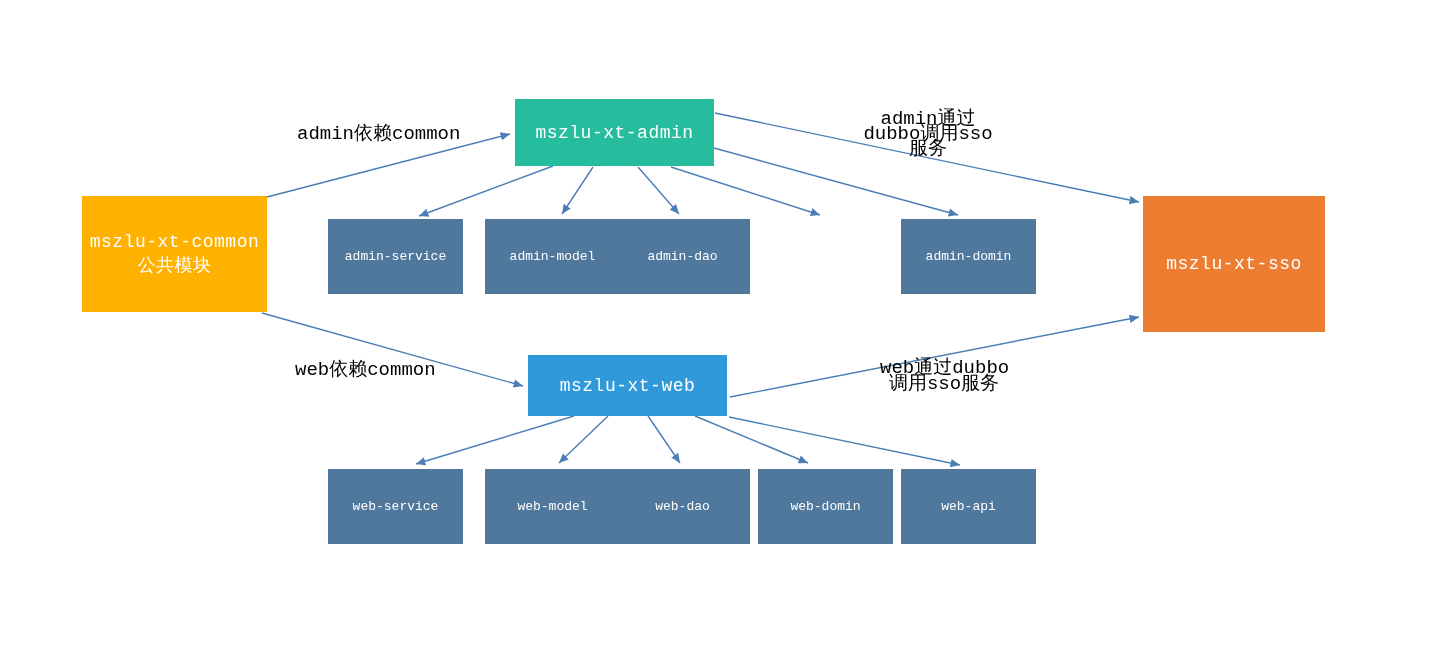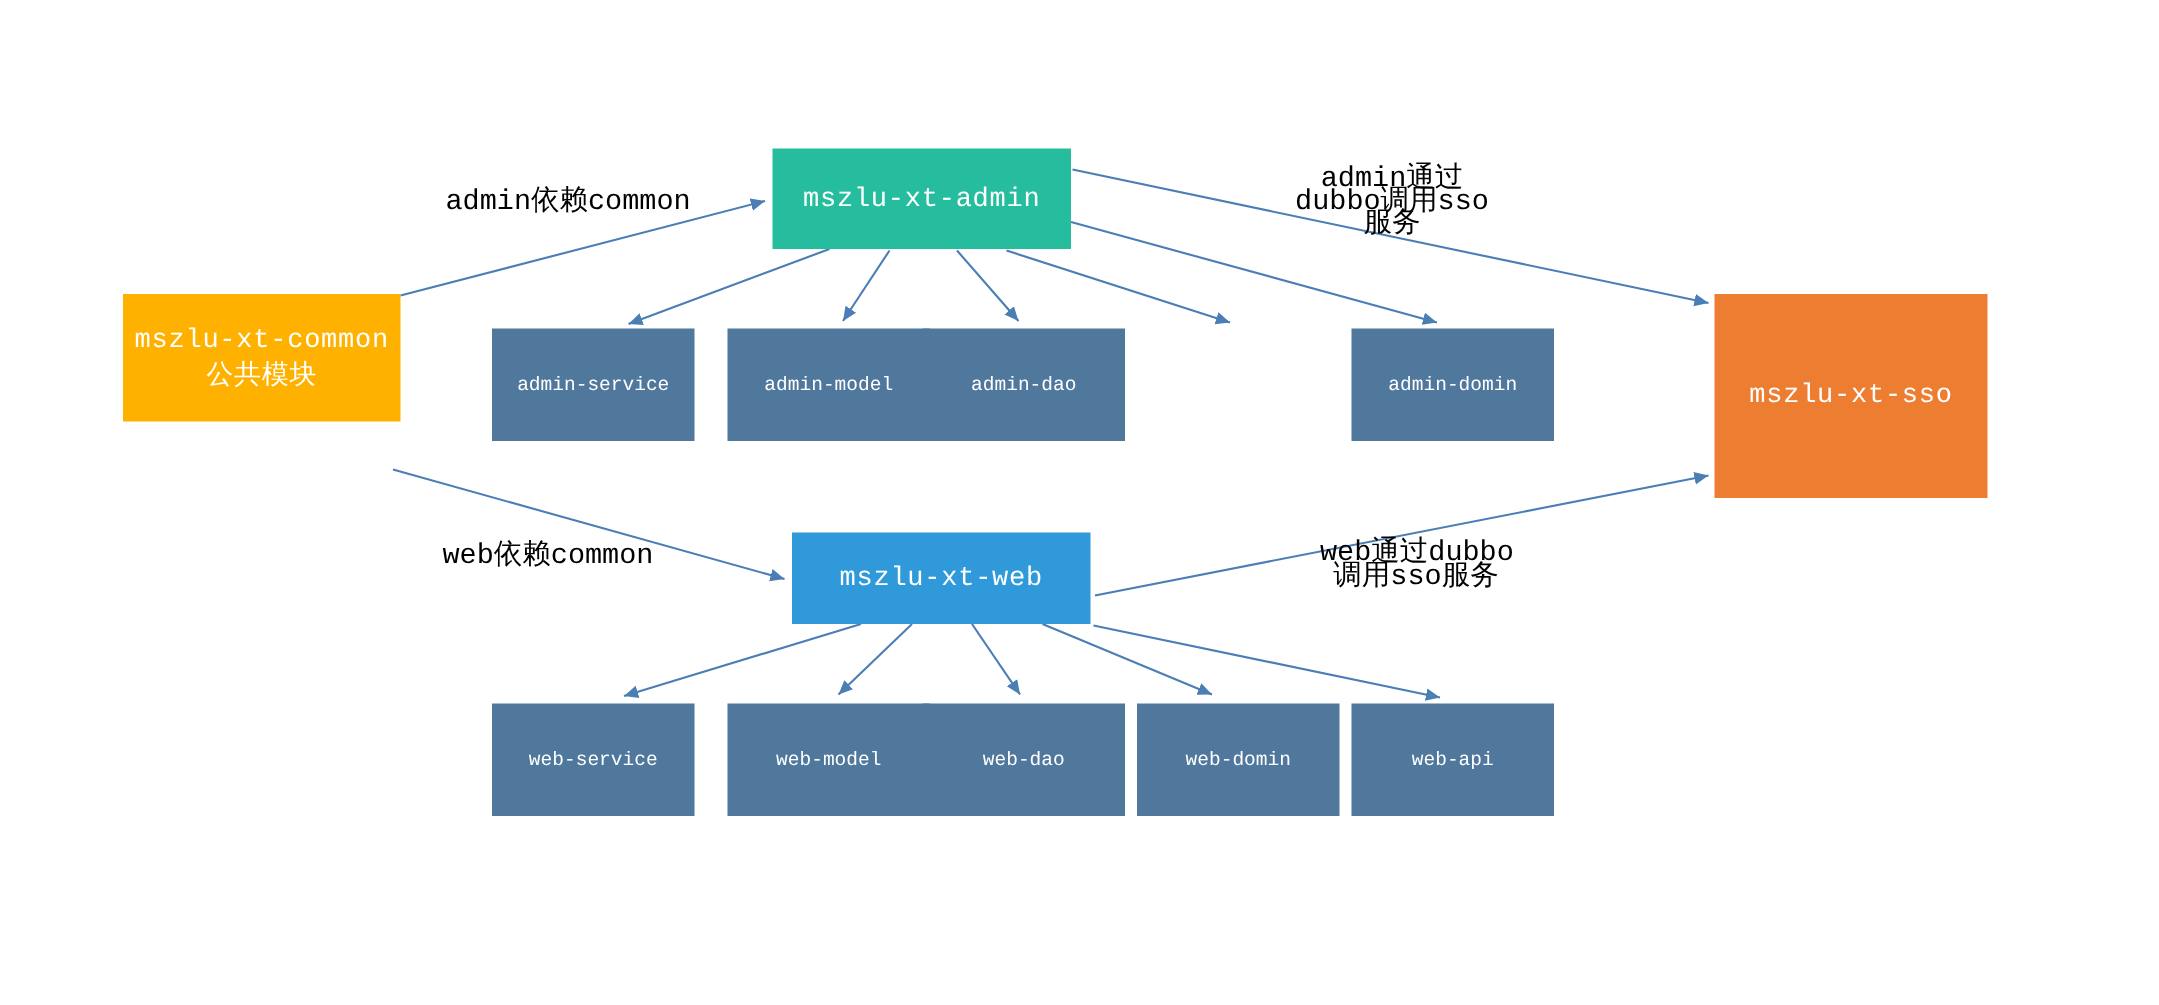--- a/index.html
+++ b/index.html
@@ -29,7 +29,7 @@
     box-sizing: border-box;
   }
   .node-big { font-size: 18px; letter-spacing: 0.5px; line-height: 24px; }
-  .node-common { left: 82px;  top: 196px; width: 185px; height: 85px; background: #ffb100; }
+  .node-common { left: 82px;  top: 196px; width: 185px; height: 116px; background: #ffb100; }
   .node-admin  { left: 515px; top: 99px;  width: 199px; height: 67px;  background: #25bd9e; }
   .node-web    { left: 528px; top: 355px; width: 199px; height: 61px;  background: #2f99da; }
   .node-sso    { left: 1143px;top: 196px; width: 182px; height: 136px; background: #ec7d31; }

